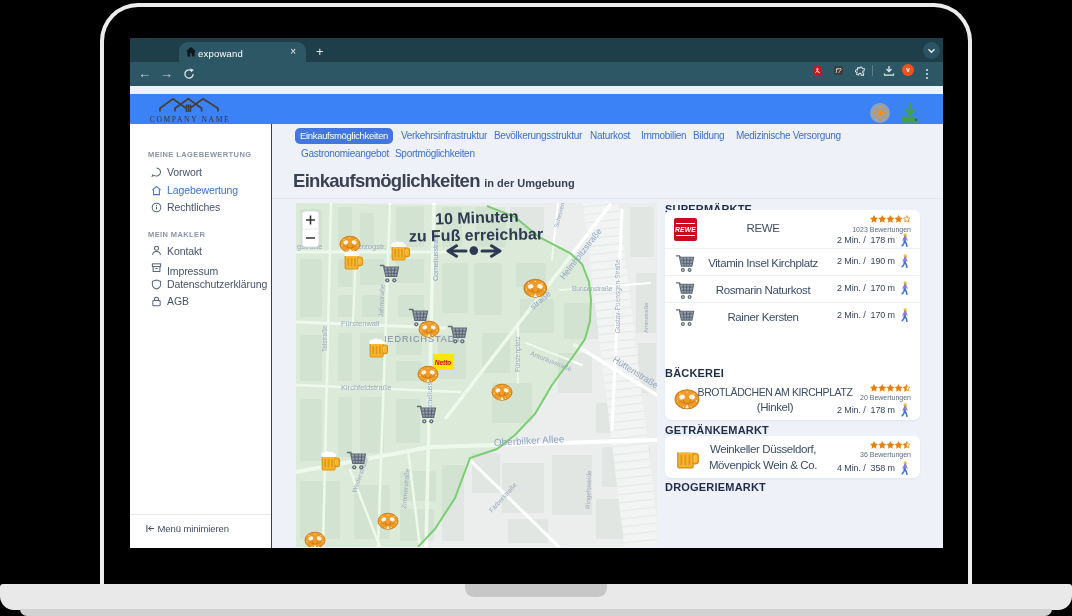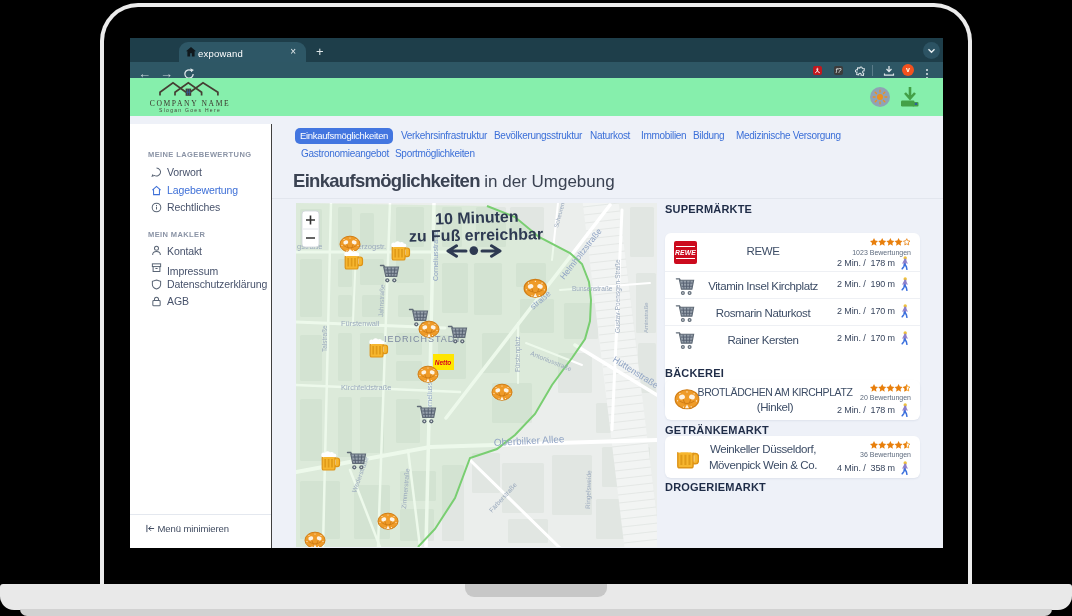--- a/index.html
+++ b/index.html
@@ -28,7 +28,7 @@
 #urltext{position:absolute;left:27px;top:4.5px;font-size:9.5px;white-space:nowrap;font-weight:bold;letter-spacing:.1px}
 #urltext span{font-weight:normal;color:#a9bac1}
 
-#pagehead{left:0;top:40px;width:813px;height:38px;background:#86efac}
+#pagehead{left:0;top:56px;width:813px;height:38px;background:#3b82f6}
 
 #sidebar{left:0;top:86px;width:142px;height:424px;background:#fff;border-right:1px solid #404040}
 .scap{position:absolute;left:18px;font-size:7.5px;font-weight:bold;color:#8a93a5;letter-spacing:.4px}

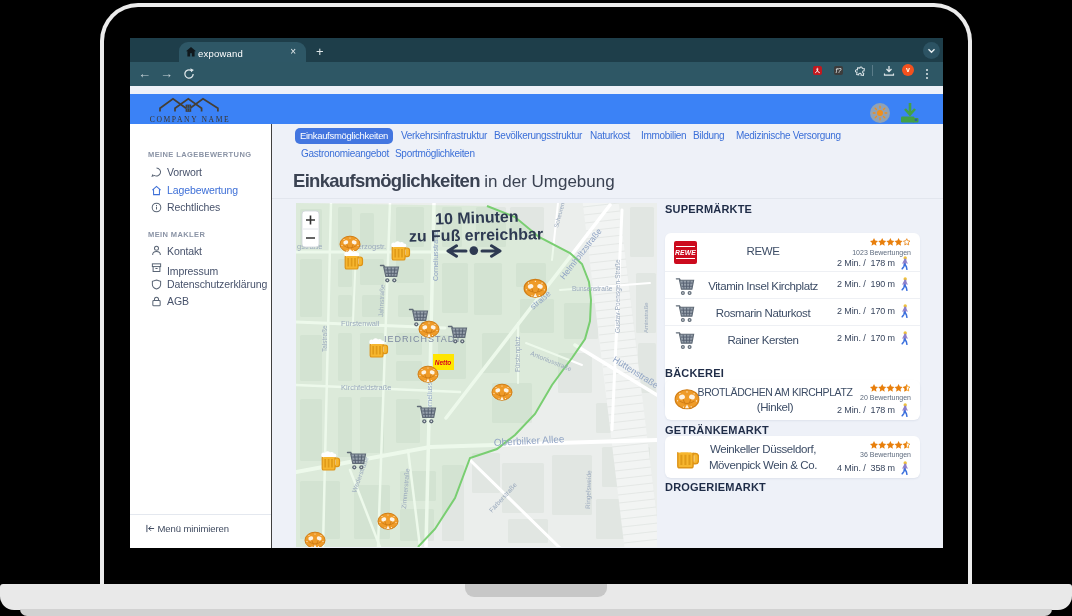--- a/index.html
+++ b/index.html
@@ -40,7 +40,7 @@
 .pill{position:absolute;left:23px;top:4px;width:98px;height:16px;background:#4376e0;border-radius:5px;color:#fff;font-size:9.5px;letter-spacing:-.3px;text-align:center;line-height:16px}
 .nl{position:absolute;font-size:10px;letter-spacing:-.3px;color:#3b6fd8}
 #h1row{position:absolute;left:21px;top:46px;color:#3a4252;font-size:18.5px;font-weight:bold;letter-spacing:-.7px}
-#h1row span{font-size:17px;font-weight:normal;letter-spacing:0}
+#h1row span{font-size:11px;font-weight:bold;letter-spacing:0}
 #hdiv{position:absolute;left:0;top:74px;width:671px;border-top:1px solid #e2e6ee}
 
 .rcap{position:absolute;left:393px;font-size:11px;font-weight:bold;color:#1f2c47;letter-spacing:.2px}

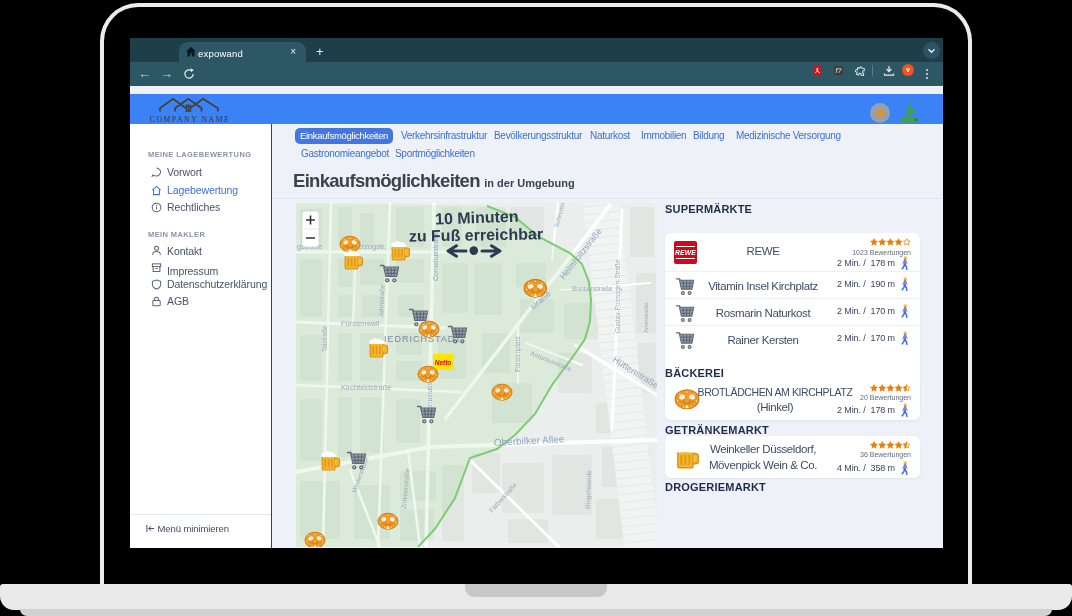--- a/index.html
+++ b/index.html
@@ -395,7 +395,7 @@
     </svg>
 
     <div class="rcap" style="top:79px">SUPERMÄRKTE</div>
-    <div class="card" style="top:109px;height:178px">
+    <div class="card" style="top:86px;height:178px">
       <div class="row" style="height:39px">
         <div class="licon" style="top:8px;width:23px;height:23px;background:#cc0a1d;border-radius:2px;color:#fff;font-size:6.8px;font-weight:bold;font-style:italic;text-align:center;line-height:23px;letter-spacing:.1px;overflow:hidden">REWE<div style="position:absolute;left:2px;right:2px;top:5px;height:1px;background:#fff"></div><div style="position:absolute;left:2px;right:2px;bottom:5px;height:1px;background:#fff"></div></div>
         <div class="rname" style="top:12px">REWE</div>

